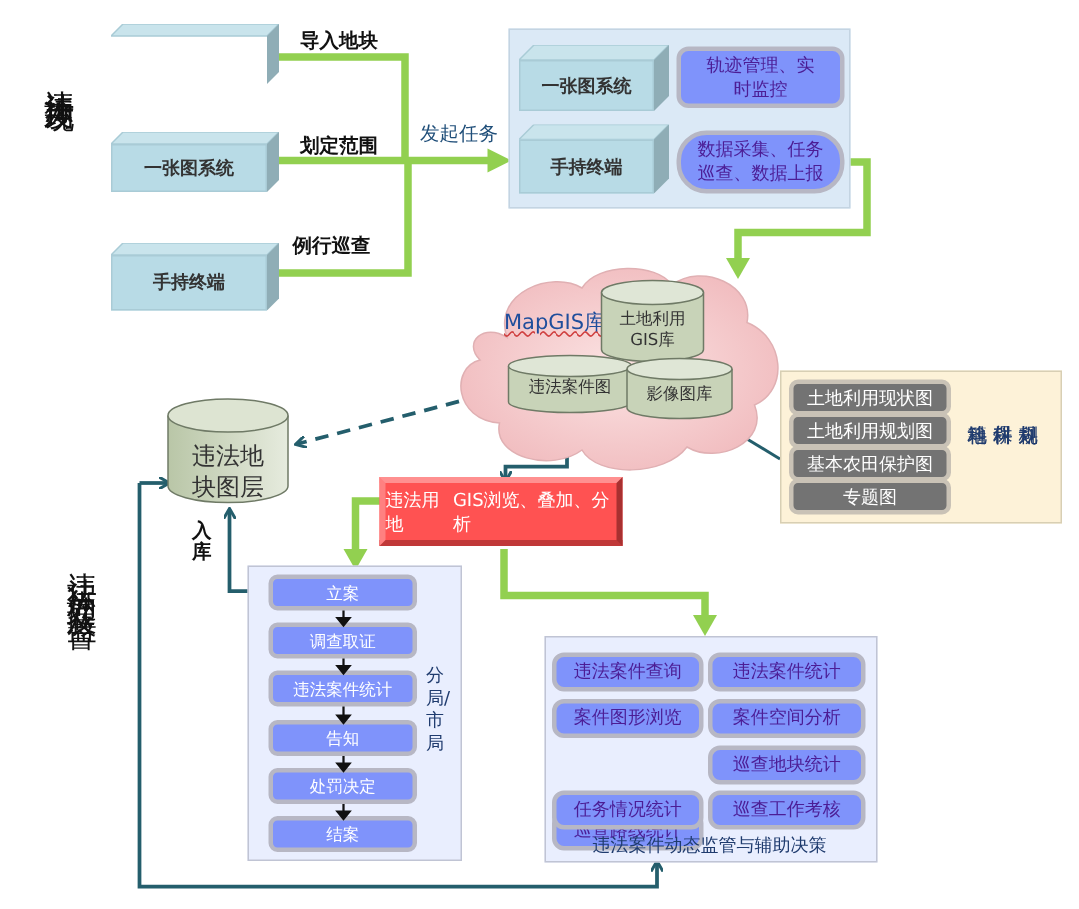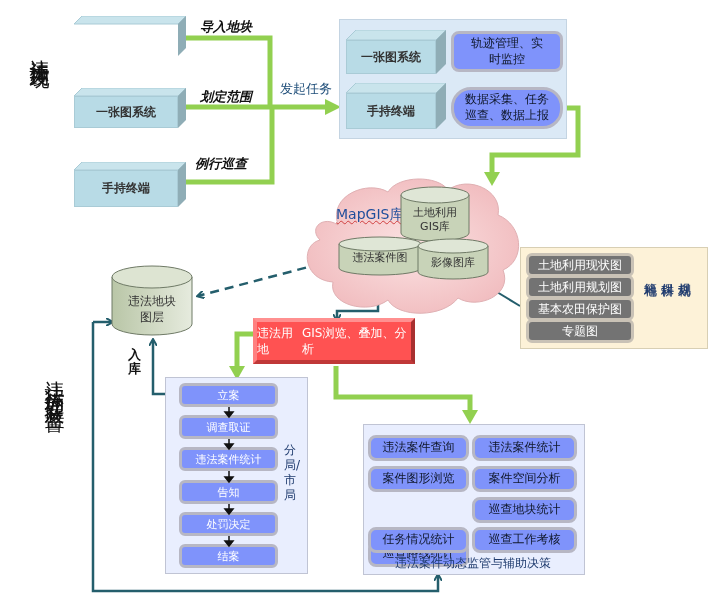--- a/index.html
+++ b/index.html
@@ -14,7 +14,7 @@
                   border:1px solid #a9cbd6; display:flex; align-items:center; justify-content:center;
                   font-size:12px; font-weight:bold; color:#333; box-sizing:border-box; }
   .box3d .top { position:absolute; left:0; top:0; }
-  .lbl-bold { position:absolute; font-size:13px; font-weight:bold; color:#111;font-style:italic; }
+  .lbl-bold { position:absolute; font-size:13px; font-weight:bold; color:#111; }
   .panel { position:absolute; background:#dbe9f6; border:1px solid #c4d4e2; }
   .pill { position:absolute; background:#7f93fb; border:3px solid #b7b7c4; border-radius:8px;
           color:#0f172a; font-size:12px; display:flex; align-items:center; justify-content:center;

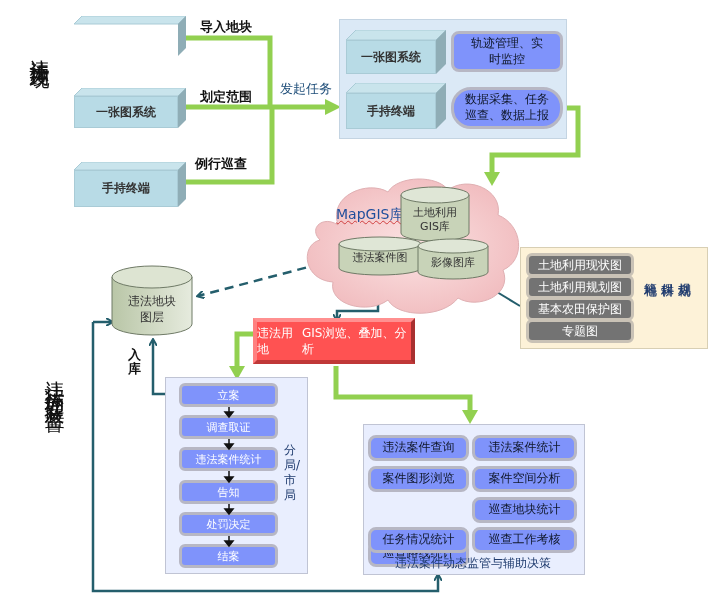--- a/index.html
+++ b/index.html
@@ -17,7 +17,7 @@
   .lbl-bold { position:absolute; font-size:13px; font-weight:bold; color:#111; }
   .panel { position:absolute; background:#dbe9f6; border:1px solid #c4d4e2; }
   .pill { position:absolute; background:#7f93fb; border:3px solid #b7b7c4; border-radius:8px;
-          color:#0f172a; font-size:12px; display:flex; align-items:center; justify-content:center;
+          color:#4c1d95; font-size:12px; display:flex; align-items:center; justify-content:center;
           text-align:center; line-height:1.3; box-sizing:border-box; }
   .ypill { position:absolute; background:#737373; border:3px solid #c9c2b6; border-radius:6px;
            color:#fff; font-size:12px; display:flex; align-items:center; justify-content:center;

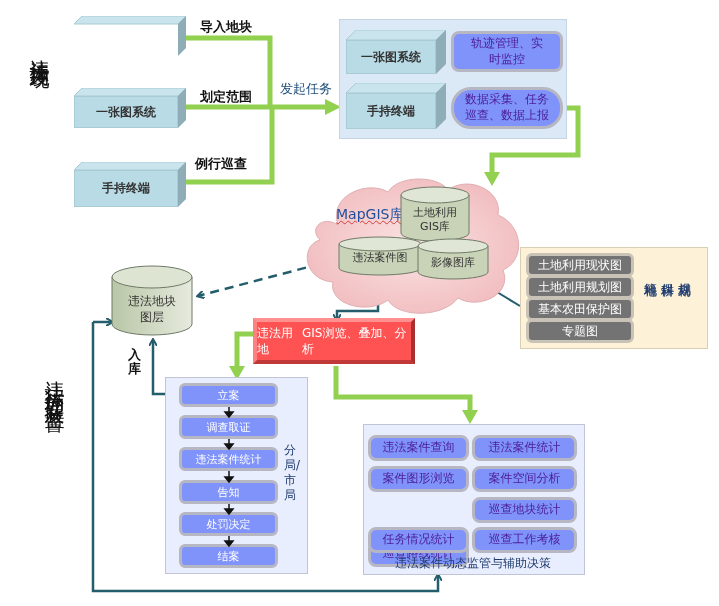--- a/index.html
+++ b/index.html
@@ -167,7 +167,7 @@
   <path d="M1,13 L1,60 A40,11 0 0 0 81,60 L81,13" fill="url(#cylg)" stroke="#6f7a66"></path>
   <ellipse cx="41" cy="13" rx="40" ry="11" fill="#dde4d2" stroke="#6f7a66"></ellipse>
 </svg>
-<div class="cyl-text" style="left:123px; top:294px; width:58px; font-size:12px;">违法地块图层</div>
+<div class="cyl-text" style="left:123px; top:294px; width:58px; font-size:16px;">违法地块图层</div>
 
 <div class="abs" style="left:128px; top:348px; width:14px; font-size:13px; font-weight:bold; color:#111; line-height:1.1;">入库</div>
 

